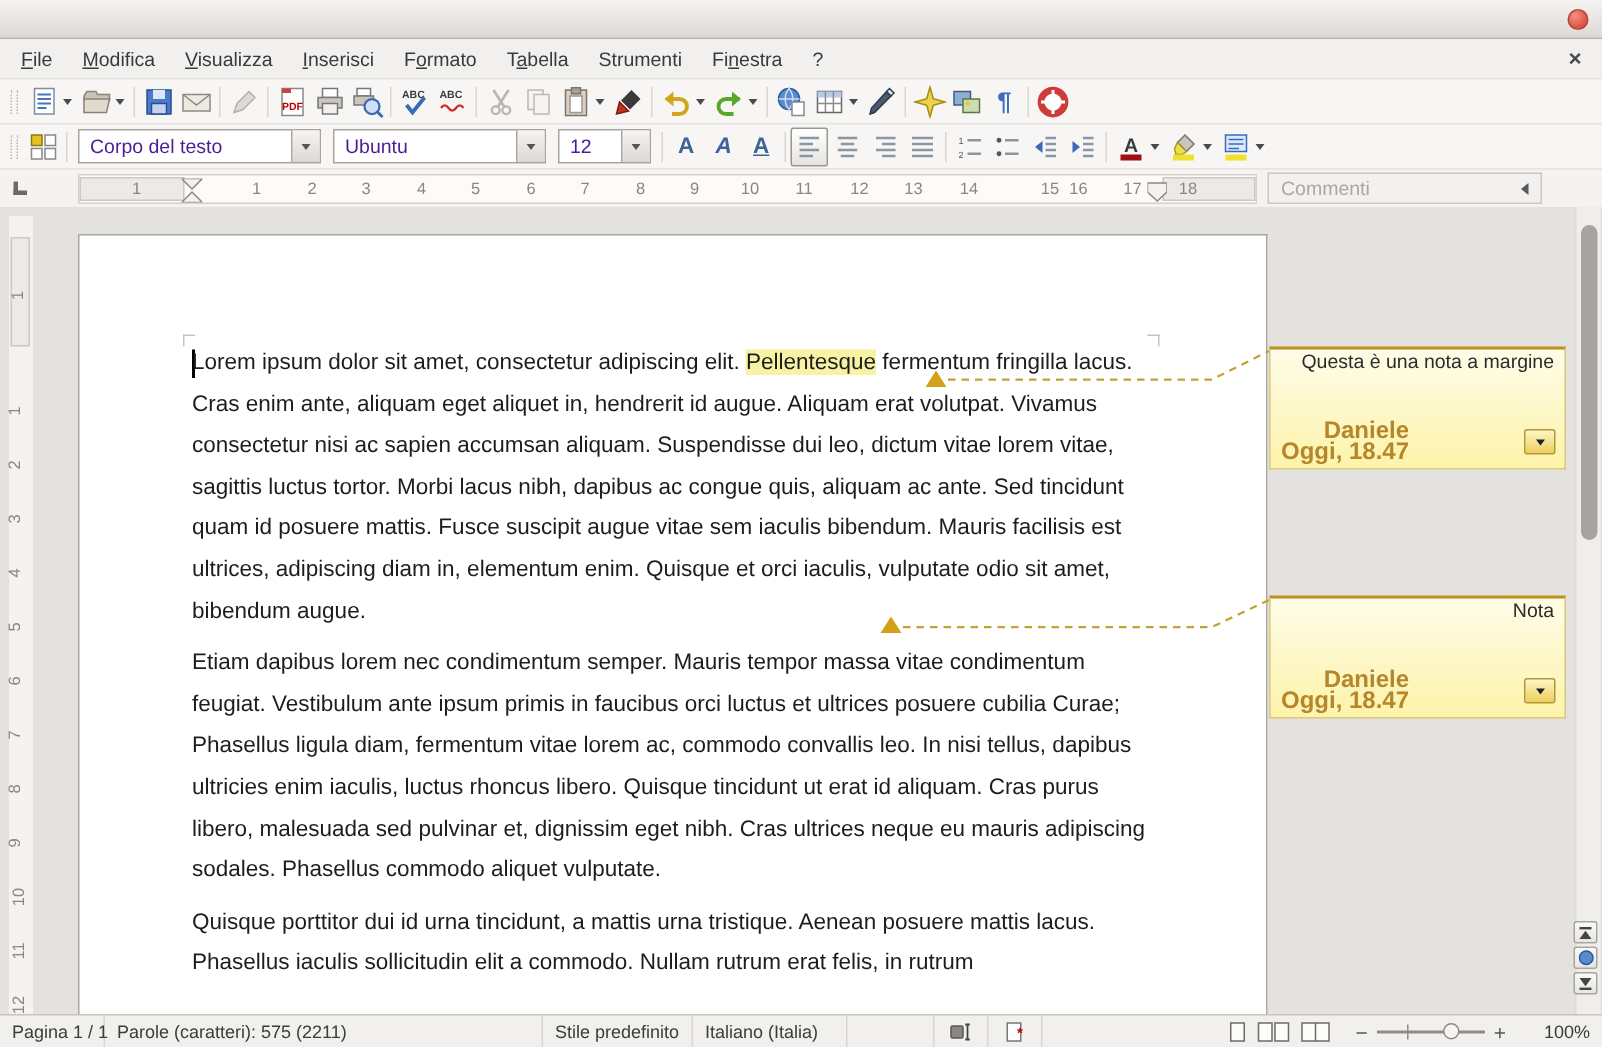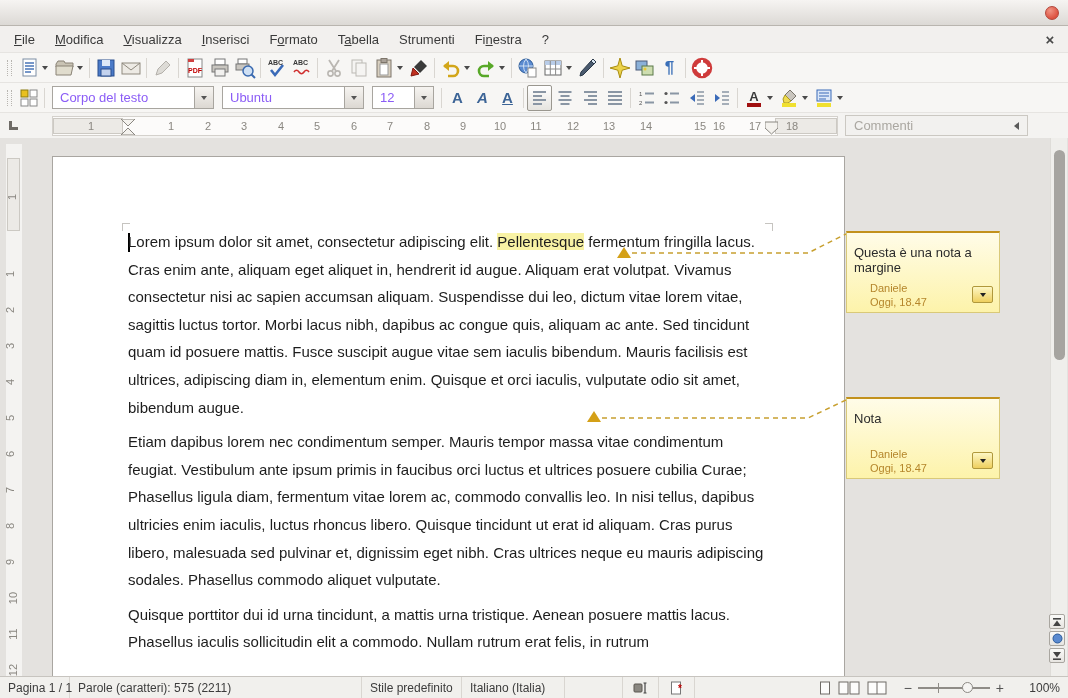--- a/index.html
+++ b/index.html
@@ -32,7 +32,7 @@
     border-top:4px solid #4a4a4a; margin:0 3px 0 1px; }
   .combo { display:flex; align-items:stretch; height:23px; background:#fff;
     border:1px solid #a8a59f; margin:0 4px; }
-  .combo .val { padding:3px 7px 0 7px; font-size:13px; color:#8b5cf6; flex:1; white-space:nowrap; overflow:hidden; }
+  .combo .val { padding:3px 7px 0 7px; font-size:13px; color:#4c1d95; flex:1; white-space:nowrap; overflow:hidden; }
   .combo .cbtn { width:19px; border-left:1px solid #a8a59f;
     background:linear-gradient(#f6f4f1,#dcd8d2); display:flex; align-items:center; justify-content:center; }
   .combo .cbtn .dd { margin:0; border-top-color:#555; }

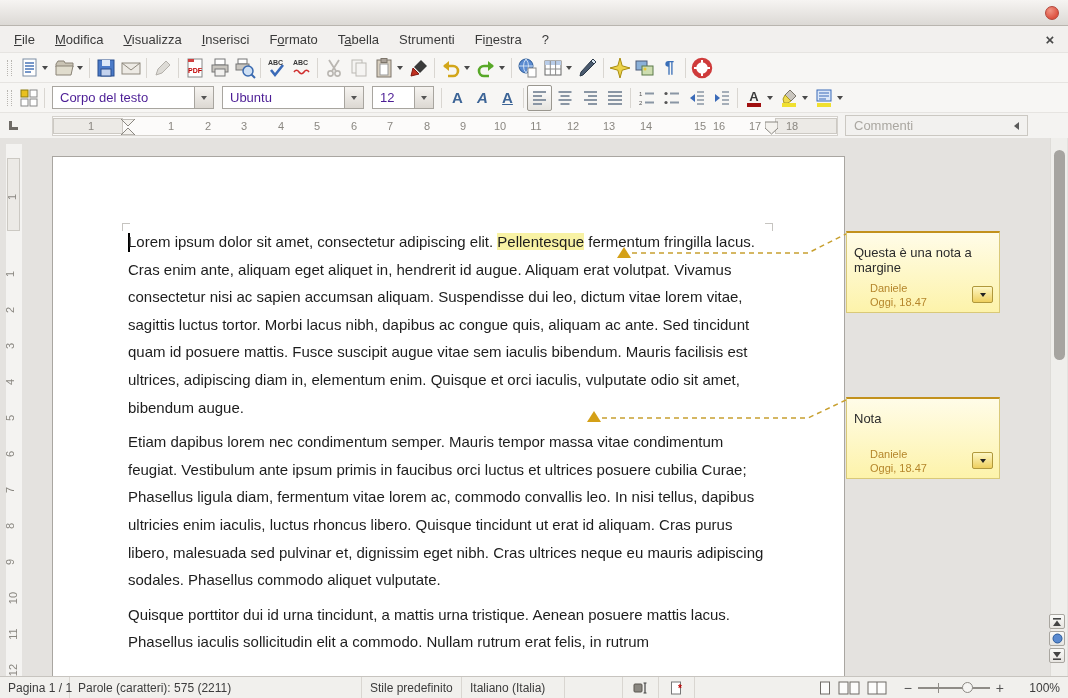--- a/index.html
+++ b/index.html
@@ -69,9 +69,9 @@
   .cmark.tr { border-right:1px solid #c6c4c0; border-top:1px solid #c6c4c0; }
   .connectors { position:absolute; left:0; top:0; pointer-events:none; }
   
-  .comment { position:absolute; left:846px; width:154px; height:82px;
+  .comment { position:absolute; left:846px; width:198px; height:82px;
     background:linear-gradient(#fffce8, #fdf3aa); border:1px solid #d9c979; border-top:2px solid #c2911d;
-    padding:12px 7px; }
+    padding:0 7px;text-align:right; }
   .comment-text { font-size:13px; color:#2b2b2b; }
   .comment-meta { position:absolute; left:23px; bottom:3px; font-size:11px; line-height:14px; color:#b5862b; }
   .comment-dd { position:absolute; right:6px; bottom:9px; width:21px; height:17px;

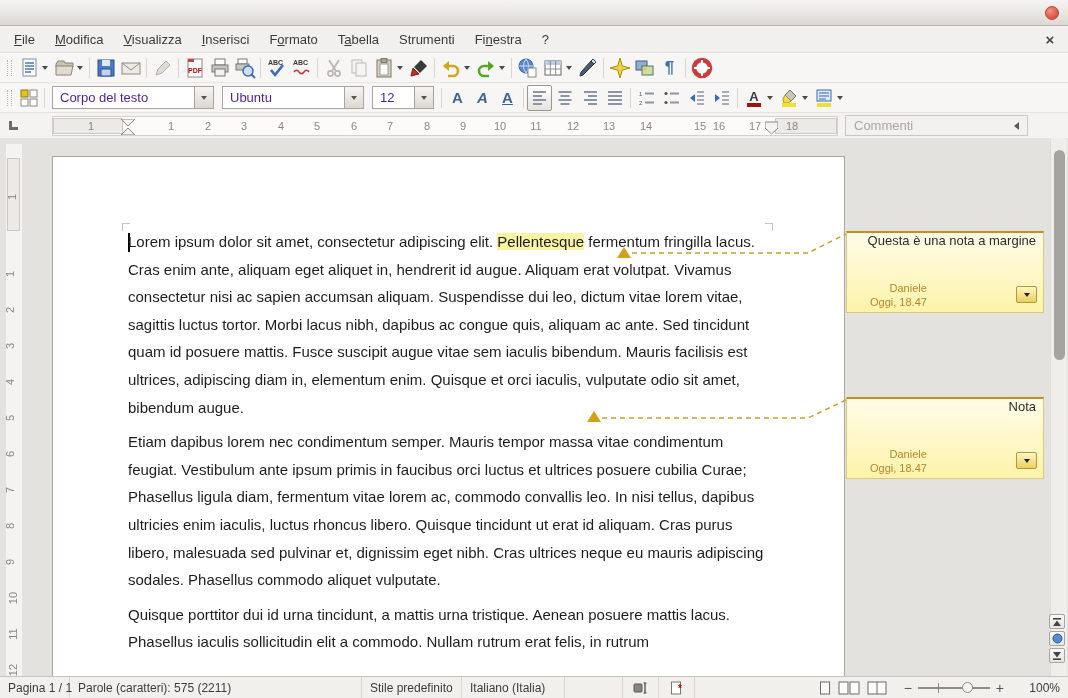--- a/index.html
+++ b/index.html
@@ -73,7 +73,7 @@
     background:linear-gradient(#fffce8, #fdf3aa); border:1px solid #d9c979; border-top:2px solid #c2911d;
     padding:0 7px;text-align:right; }
   .comment-text { font-size:13px; color:#2b2b2b; }
-  .comment-meta { position:absolute; left:23px; bottom:3px; font-size:11px; line-height:14px; color:#b5862b; }
+  .comment-meta { position:absolute; left:7px; bottom:3px; font-size:16px; line-height:14px; color:#b5862b;font-weight:bold; }
   .comment-dd { position:absolute; right:6px; bottom:9px; width:21px; height:17px;
     background:linear-gradient(#fdf7c4,#eecf5e); border:1px solid #b0983c; border-radius:2px;
     display:flex; align-items:center; justify-content:center; }

